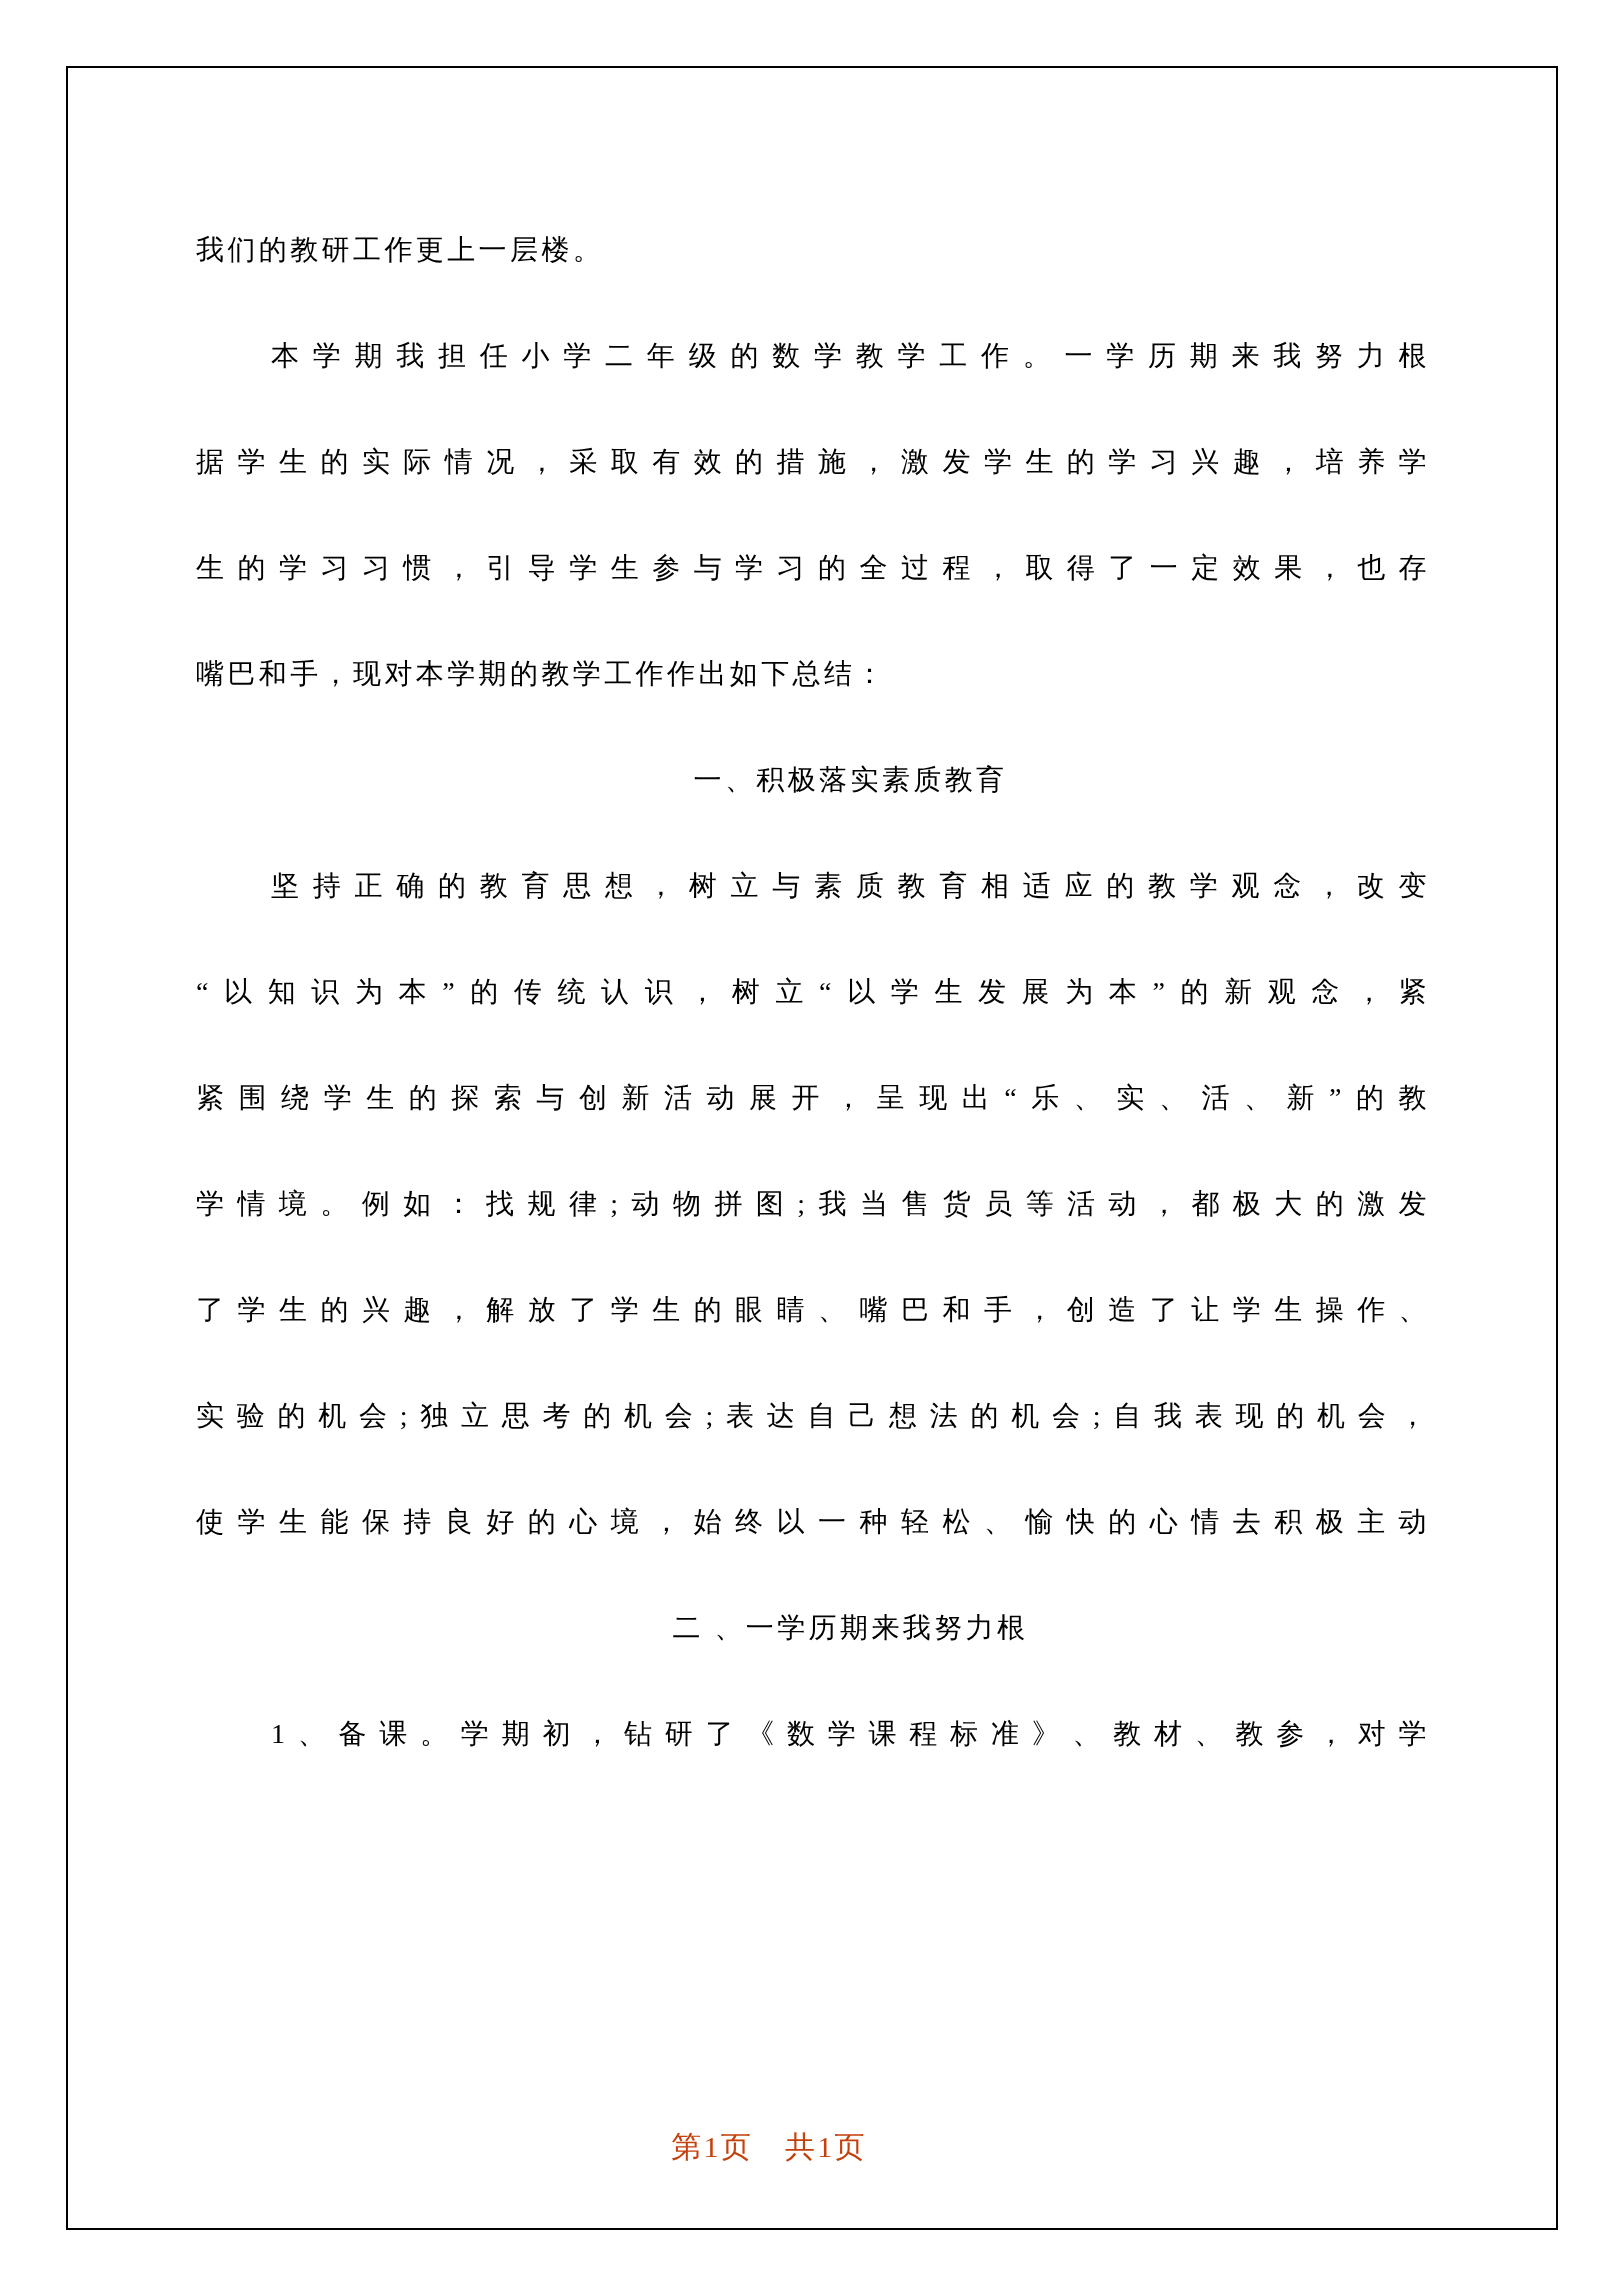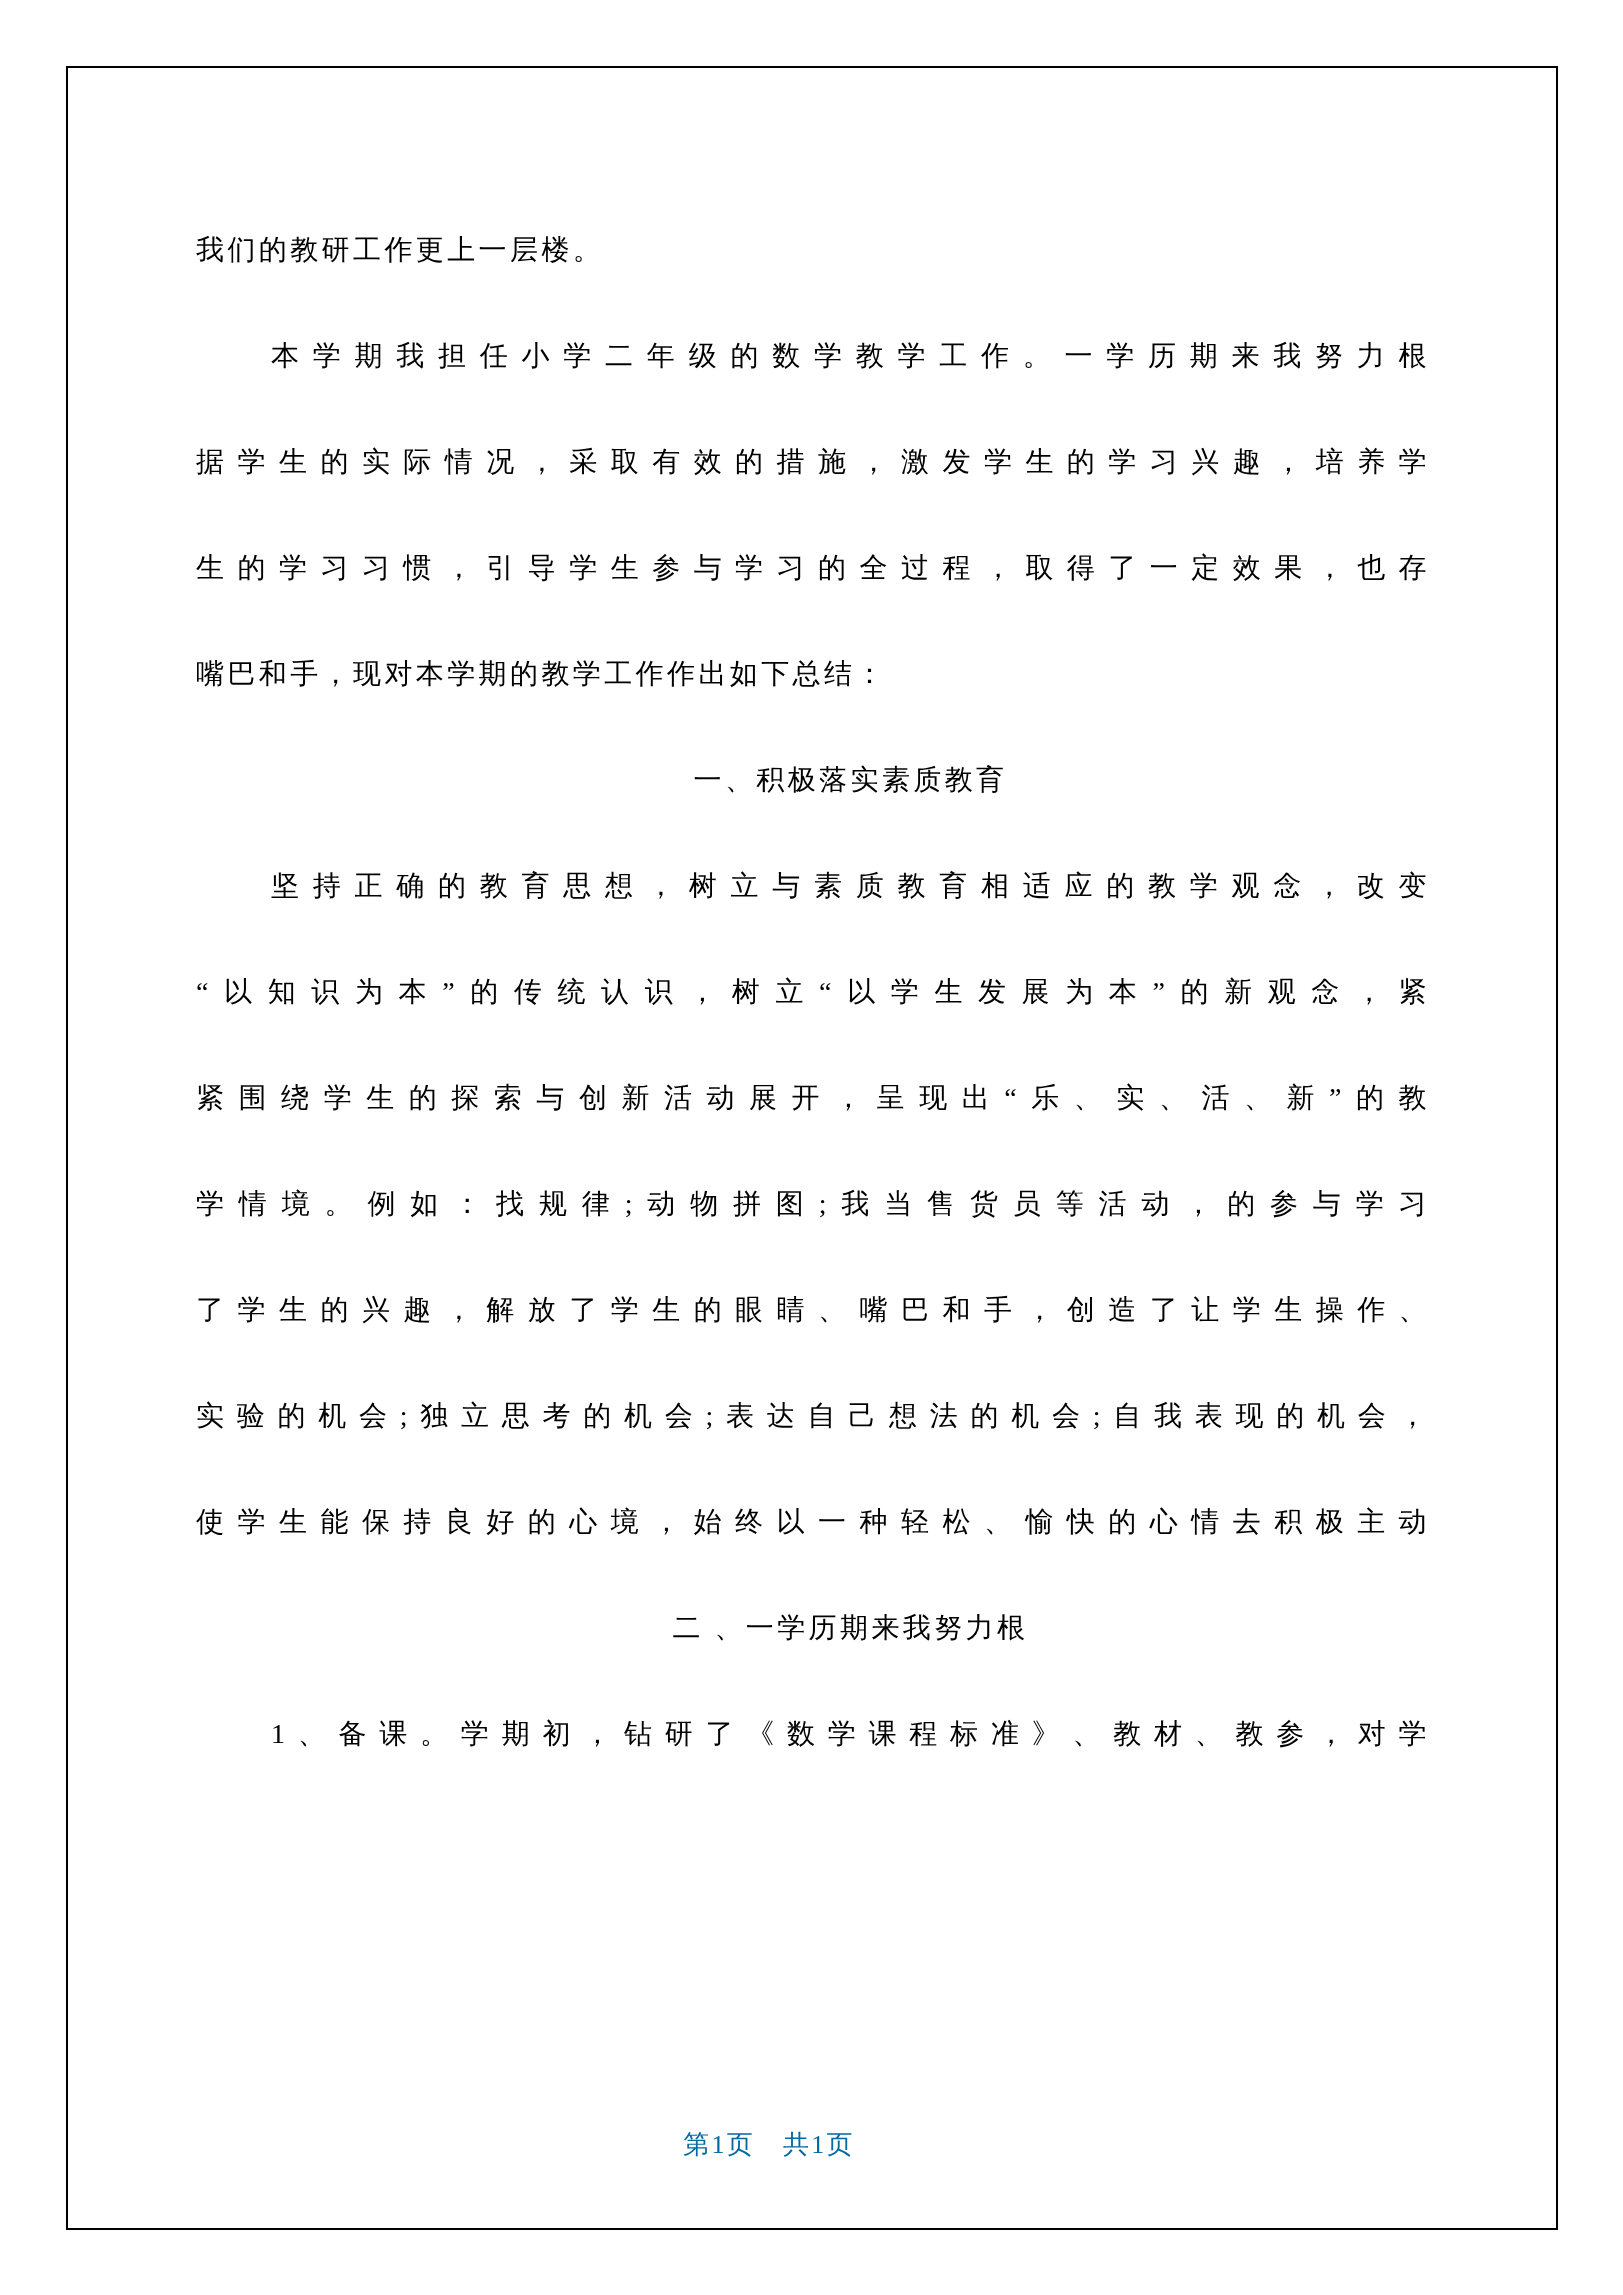--- a/index.html
+++ b/index.html
@@ -85,7 +85,7 @@
     <div class="line ind just">坚持正确的教育思想，树立与素质教育相适应的教学观念，改变</div>
     <div class="line just">“以知识为本”的传统认识，树立“以学生发展为本”的新观念，紧</div>
     <div class="line just">紧围绕学生的探索与创新活动展开，呈现出“乐、实、活、新”的教</div>
-    <div class="line just">学情境。例如：找规律;动物拼图;我当售货员等活动，的参与学习</div>
+    <div class="line just">学情境。例如：找规律;动物拼图;我当售货员等活动，都极大的激发</div>
     <div class="line just">了学生的兴趣，解放了学生的眼睛、嘴巴和手，创造了让学生操作、</div>
     <div class="line just">实验的机会;独立思考的机会;表达自己想法的机会;自我表现的机会，</div>
     <div class="line just">使学生能保持良好的心境，始终以一种轻松、愉快的心情去积极主动</div>

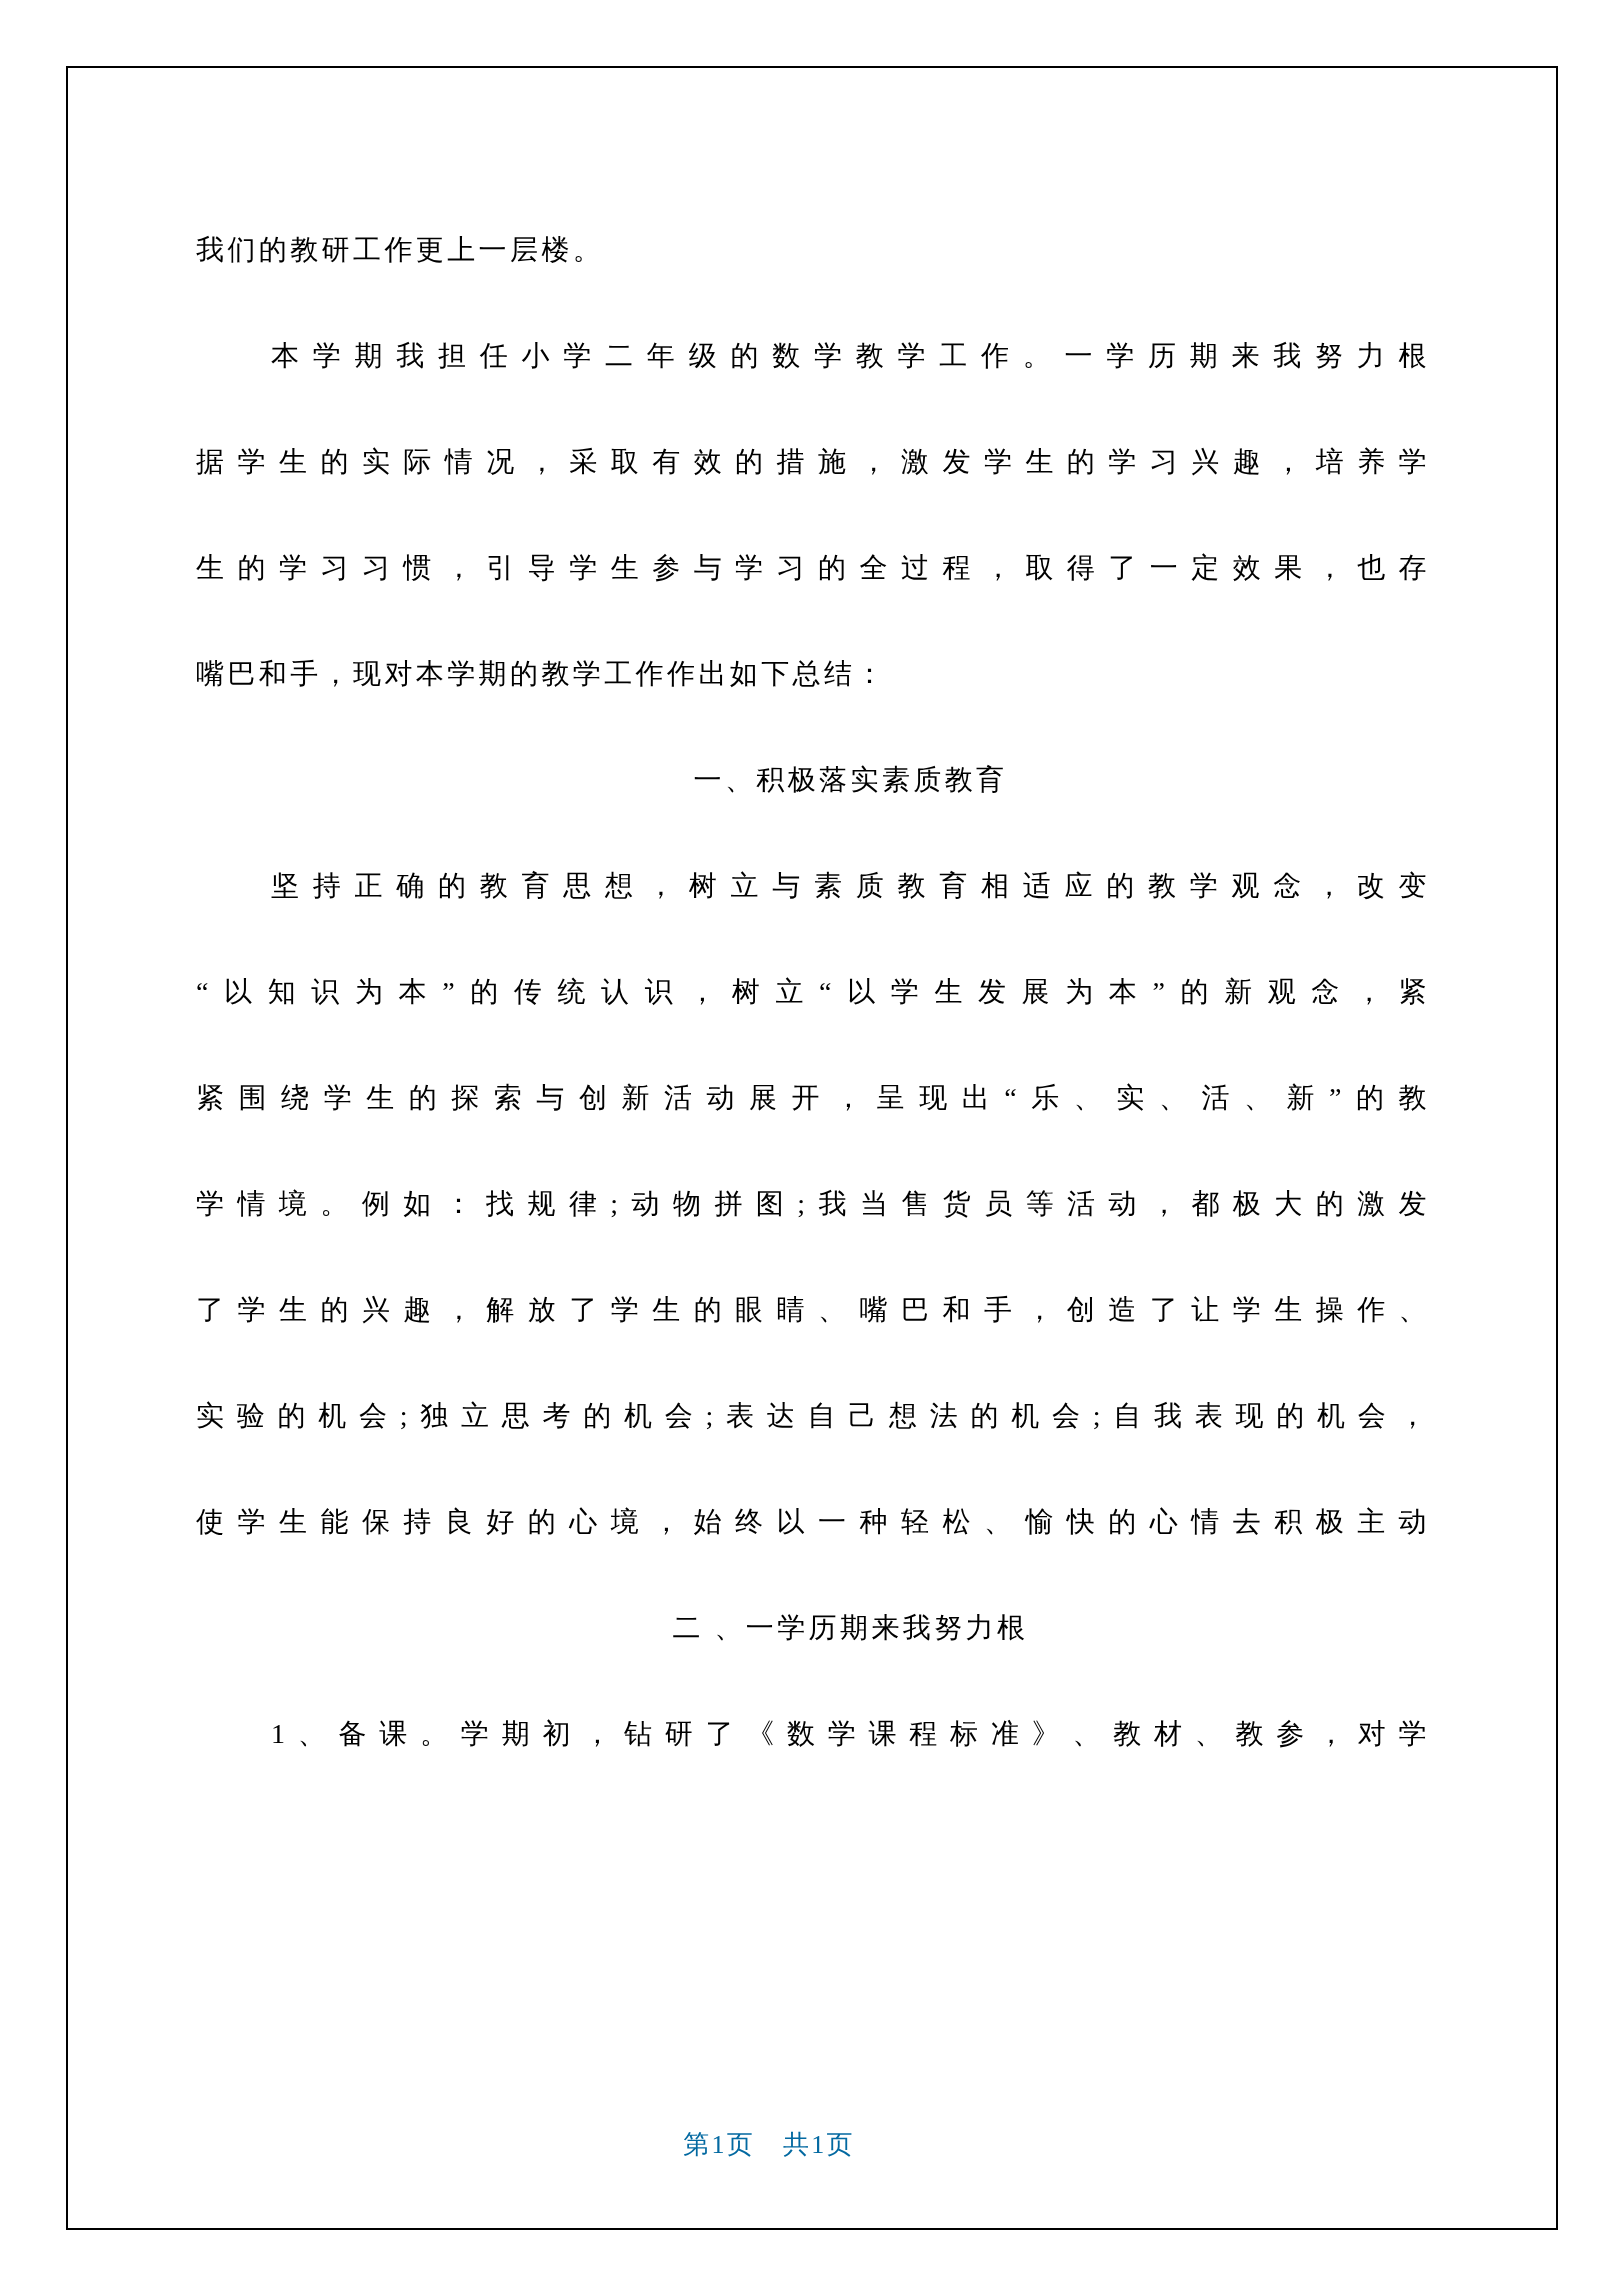--- a/index.html
+++ b/index.html
@@ -62,10 +62,10 @@
     top: 2127px;
     left: 769px;
     transform: translateX(-50%);
-    font-size: 26px;
+    font-size: 30px;
     letter-spacing: 2.2px;
     white-space: pre;
-    color: #0369a1;
+    color: #c2410c;
   }
 </style>
 </head>

